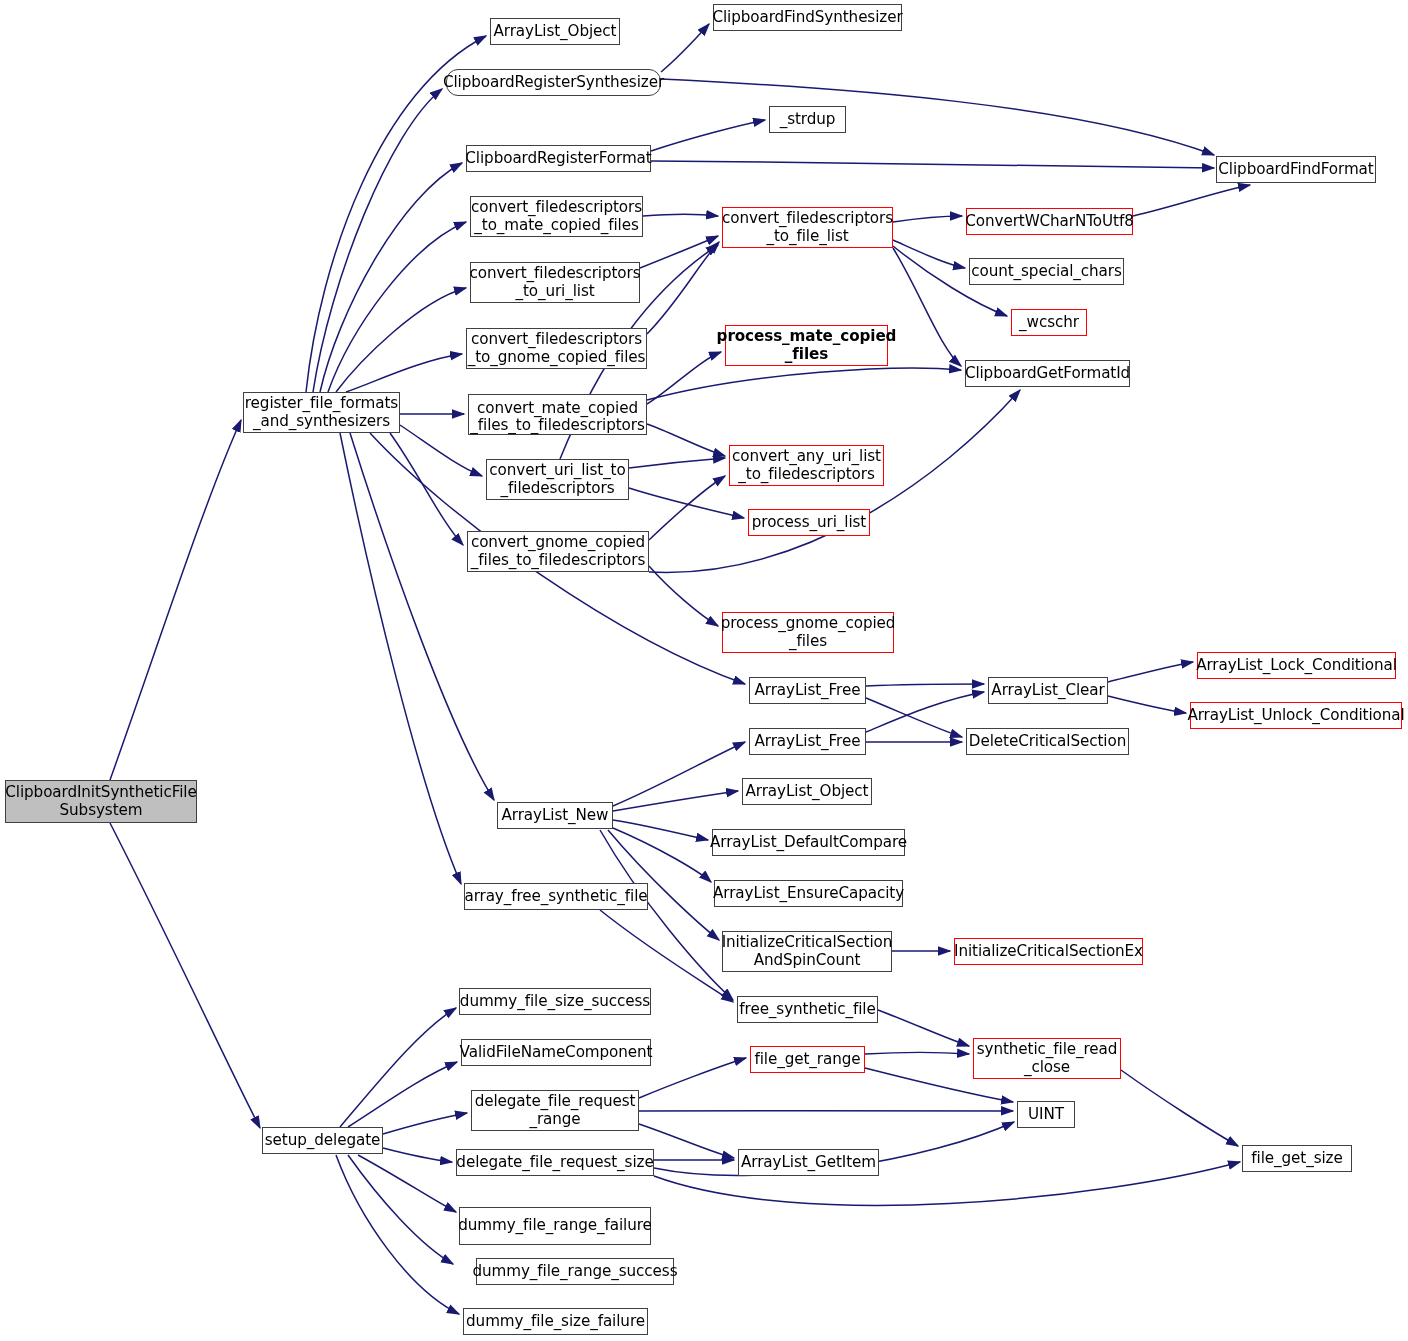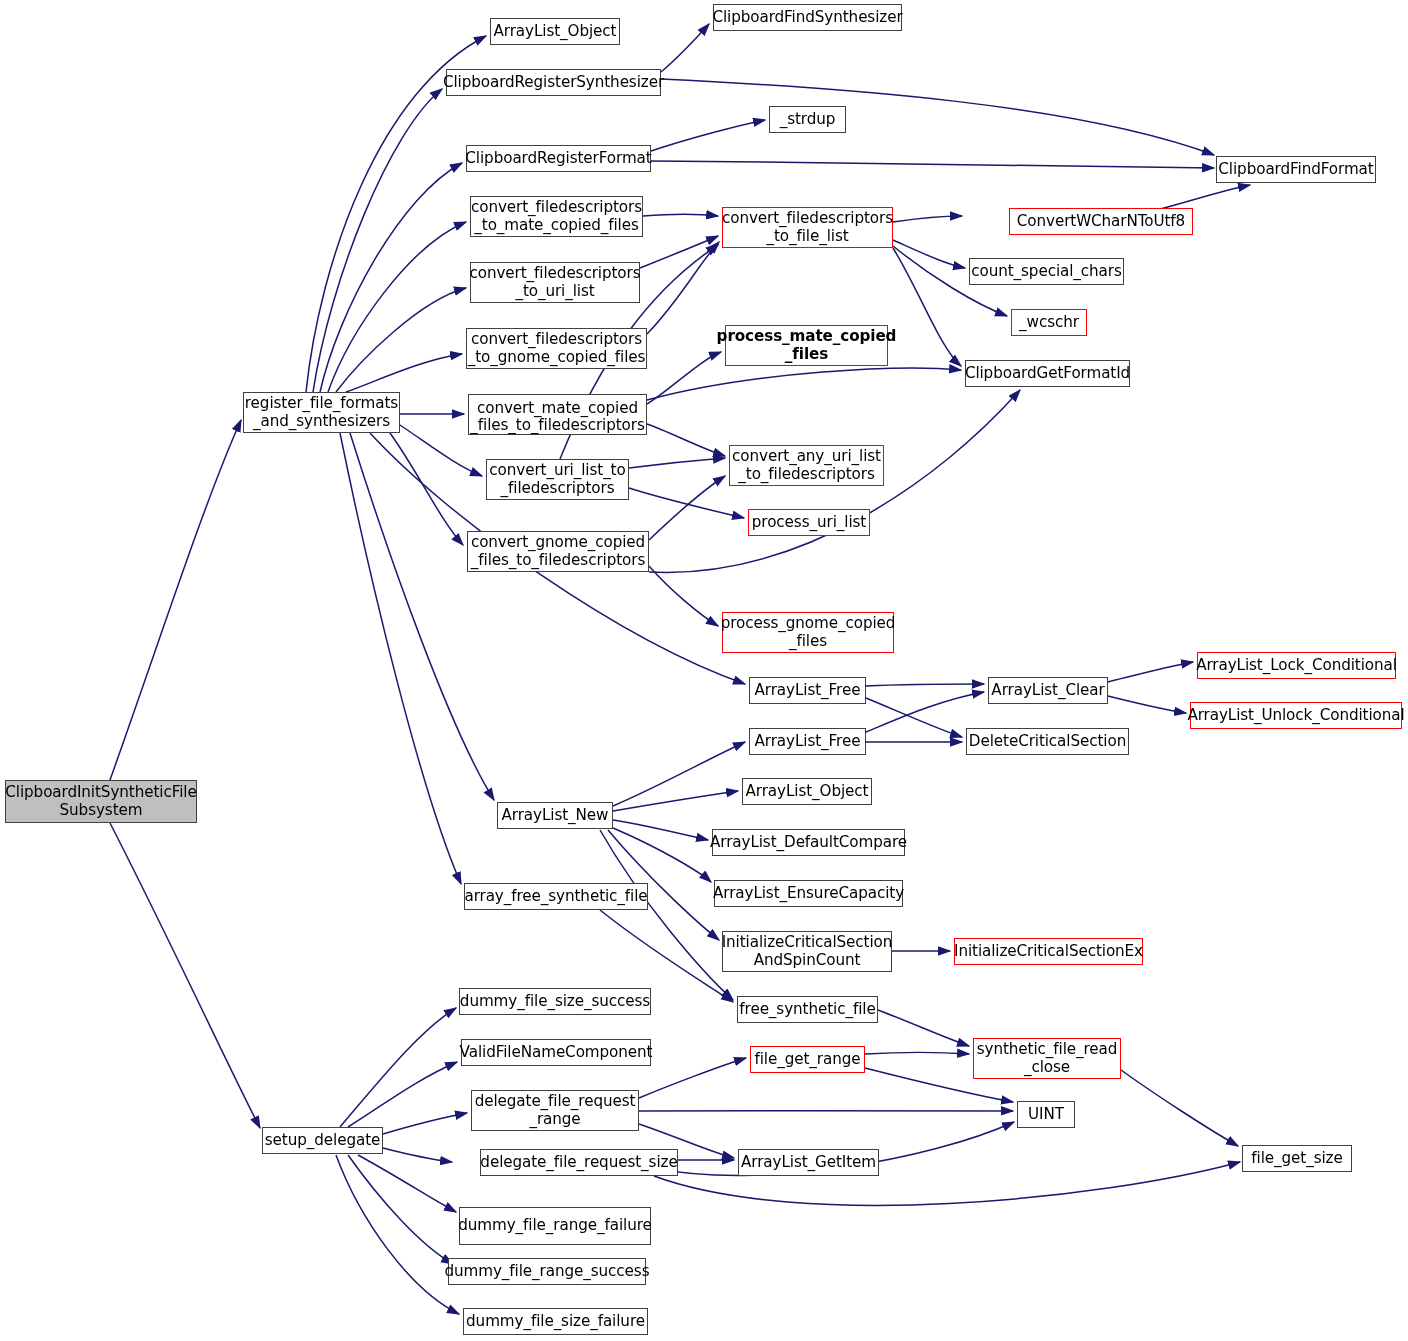--- a/index.html
+++ b/index.html
@@ -98,7 +98,7 @@
       <div class="node" style="left: 243px; top: 392px; width: 157px; height: 41px;"><span>register_file_formats
 _and_synthesizers</span></div>
       <div class="node" style="left: 490px; top: 18px; width: 130px; height: 27px;"><span>ArrayList_Object</span></div>
-      <div class="node" style="left: 446px; top: 69px; width: 215px; height: 27px;"><span>ClipboardRegisterSynthesizer</span></div>
+      <div class="node" style="left: 446px; top: 69px; width: 215px; height: 27px; border-radius: 12px;"><span>ClipboardRegisterSynthesizer</span></div>
       <div class="node" style="left: 466px; top: 145px; width: 185px; height: 27px;"><span>ClipboardRegisterFormat</span></div>
       <div class="node" style="left: 470px; top: 196px; width: 173px; height: 41px;"><span>convert_filedescriptors
 _to_mate_copied_files</span></div>

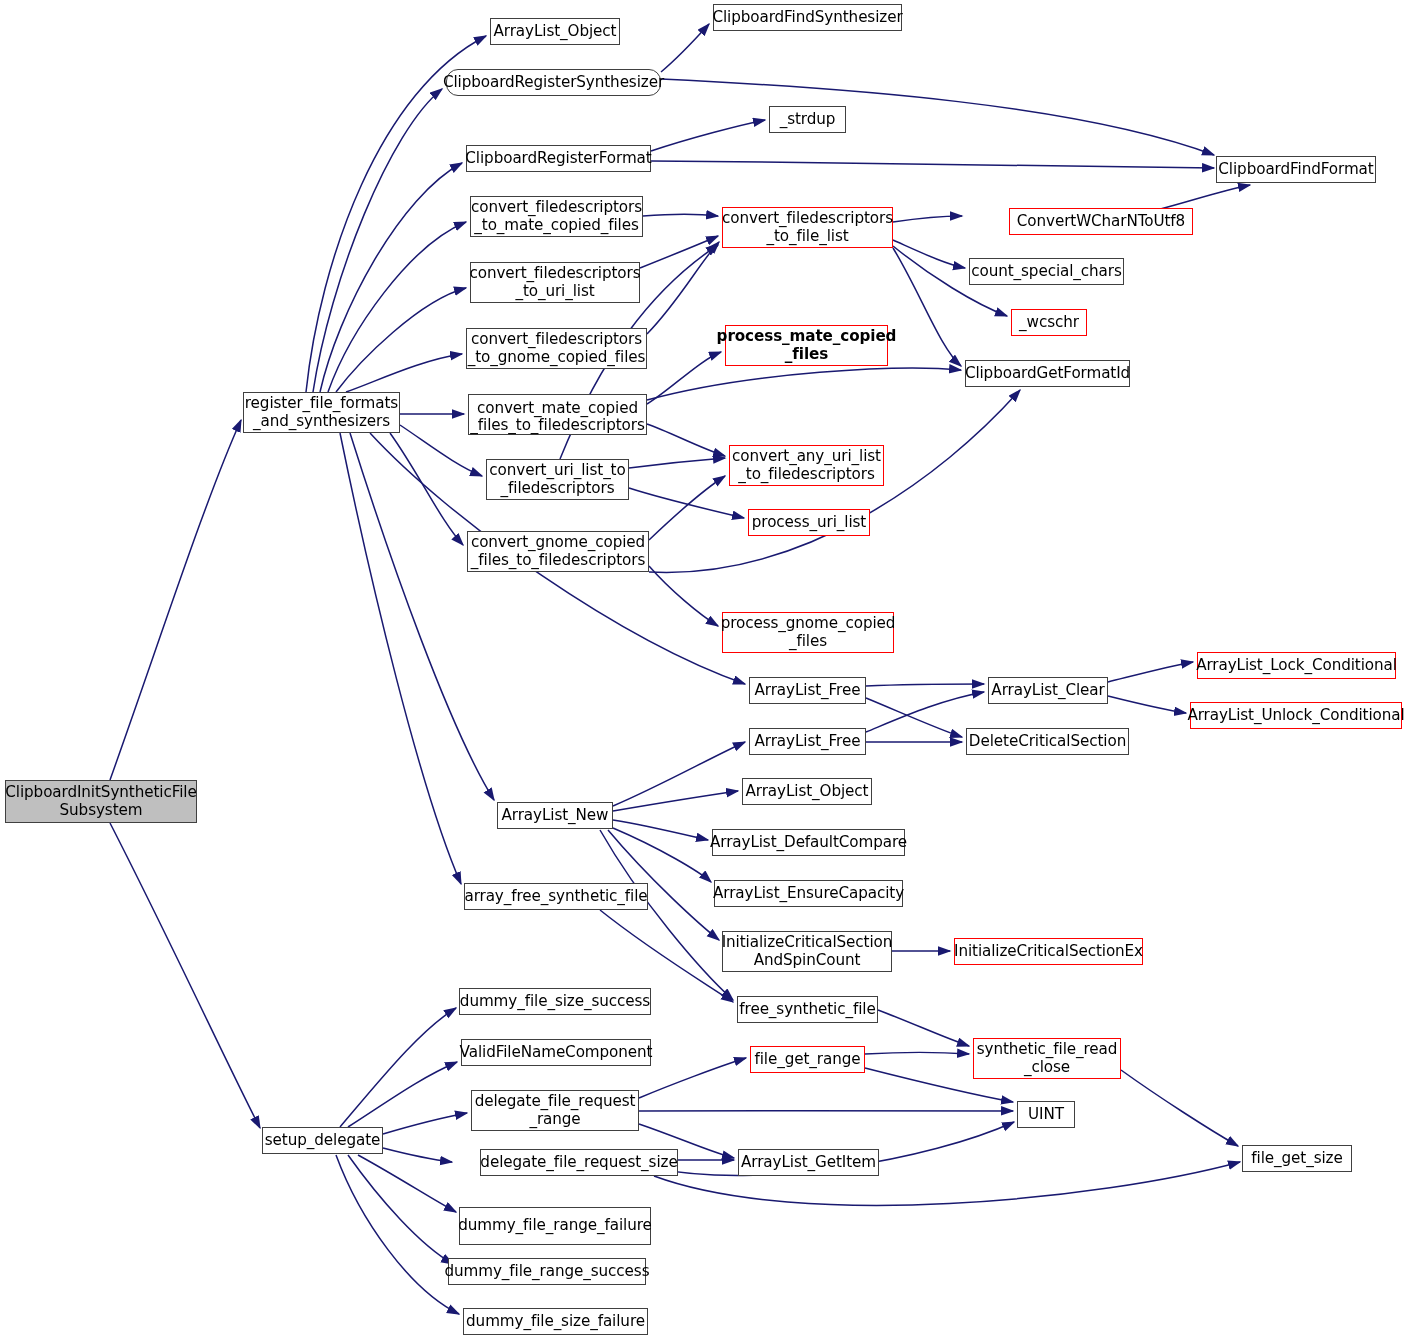--- a/index.html
+++ b/index.html
@@ -117,7 +117,7 @@
       <div class="node" style="left: 1216px; top: 156px; width: 160px; height: 27px;"><span>ClipboardFindFormat</span></div>
       <div class="node red" style="left: 722px; top: 207px; width: 171px; height: 41px;"><span>convert_filedescriptors
 _to_file_list</span></div>
-      <div class="node red" style="left: 966px; top: 208px; width: 184px; height: 27px; margin-left: 43px;"><span>ConvertWCharNToUtf8</span></div>
+      <div class="node red" style="left: 966px; top: 208px; width: 167px; height: 27px;"><span>ConvertWCharNToUtf8</span></div>
       <div class="node" style="left: 969px; top: 258px; width: 155px; height: 27px;"><span>count_special_chars</span></div>
       <div class="node red" style="left: 1011px; top: 309px; width: 76px; height: 27px;"><span>_wcschr</span></div>
       <div class="node red" style="left: 725px; top: 325px; width: 163px; height: 41px; font-weight: bold;"><span>process_mate_copied

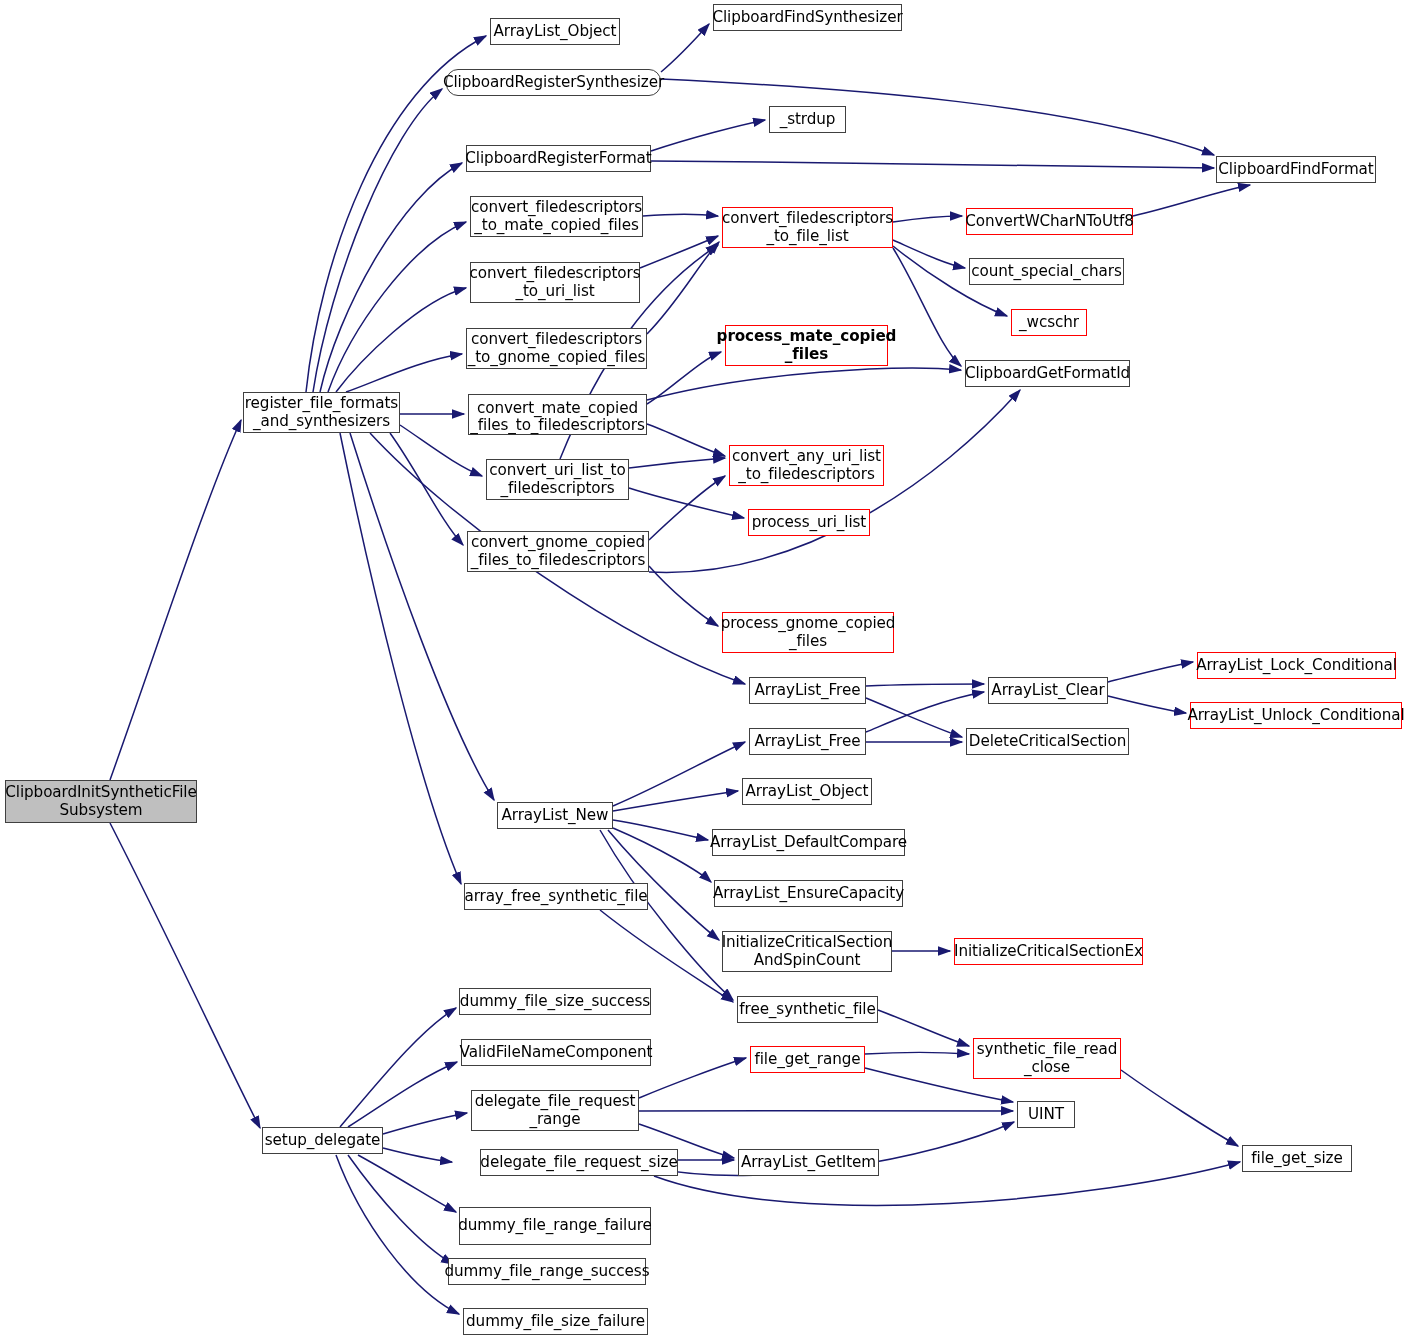--- a/index.html
+++ b/index.html
@@ -154,7 +154,7 @@
       <div class="node" style="left: 461px; top: 1039px; width: 190px; height: 27px;"><span>ValidFileNameComponent</span></div>
       <div class="node" style="left: 471px; top: 1090px; width: 168px; height: 41px;"><span>delegate_file_request
 _range</span></div>
-      <div class="node" style="left: 456px; top: 1149px; width: 198px; height: 27px; margin-left: 24px;"><span>delegate_file_request_size</span></div>
+      <div class="node" style="left: 456px; top: 1149px; width: 198px; height: 27px;"><span>delegate_file_request_size</span></div>
       <div class="node" style="left: 459px; top: 1207px; width: 192px; height: 38px;"><span>dummy_file_range_failure</span></div>
       <div class="node" style="left: 448px; top: 1258px; width: 198px; height: 27px;"><span>dummy_file_range_success</span></div>
       <div class="node" style="left: 463px; top: 1308px; width: 185px; height: 27px;"><span>dummy_file_size_failure</span></div>

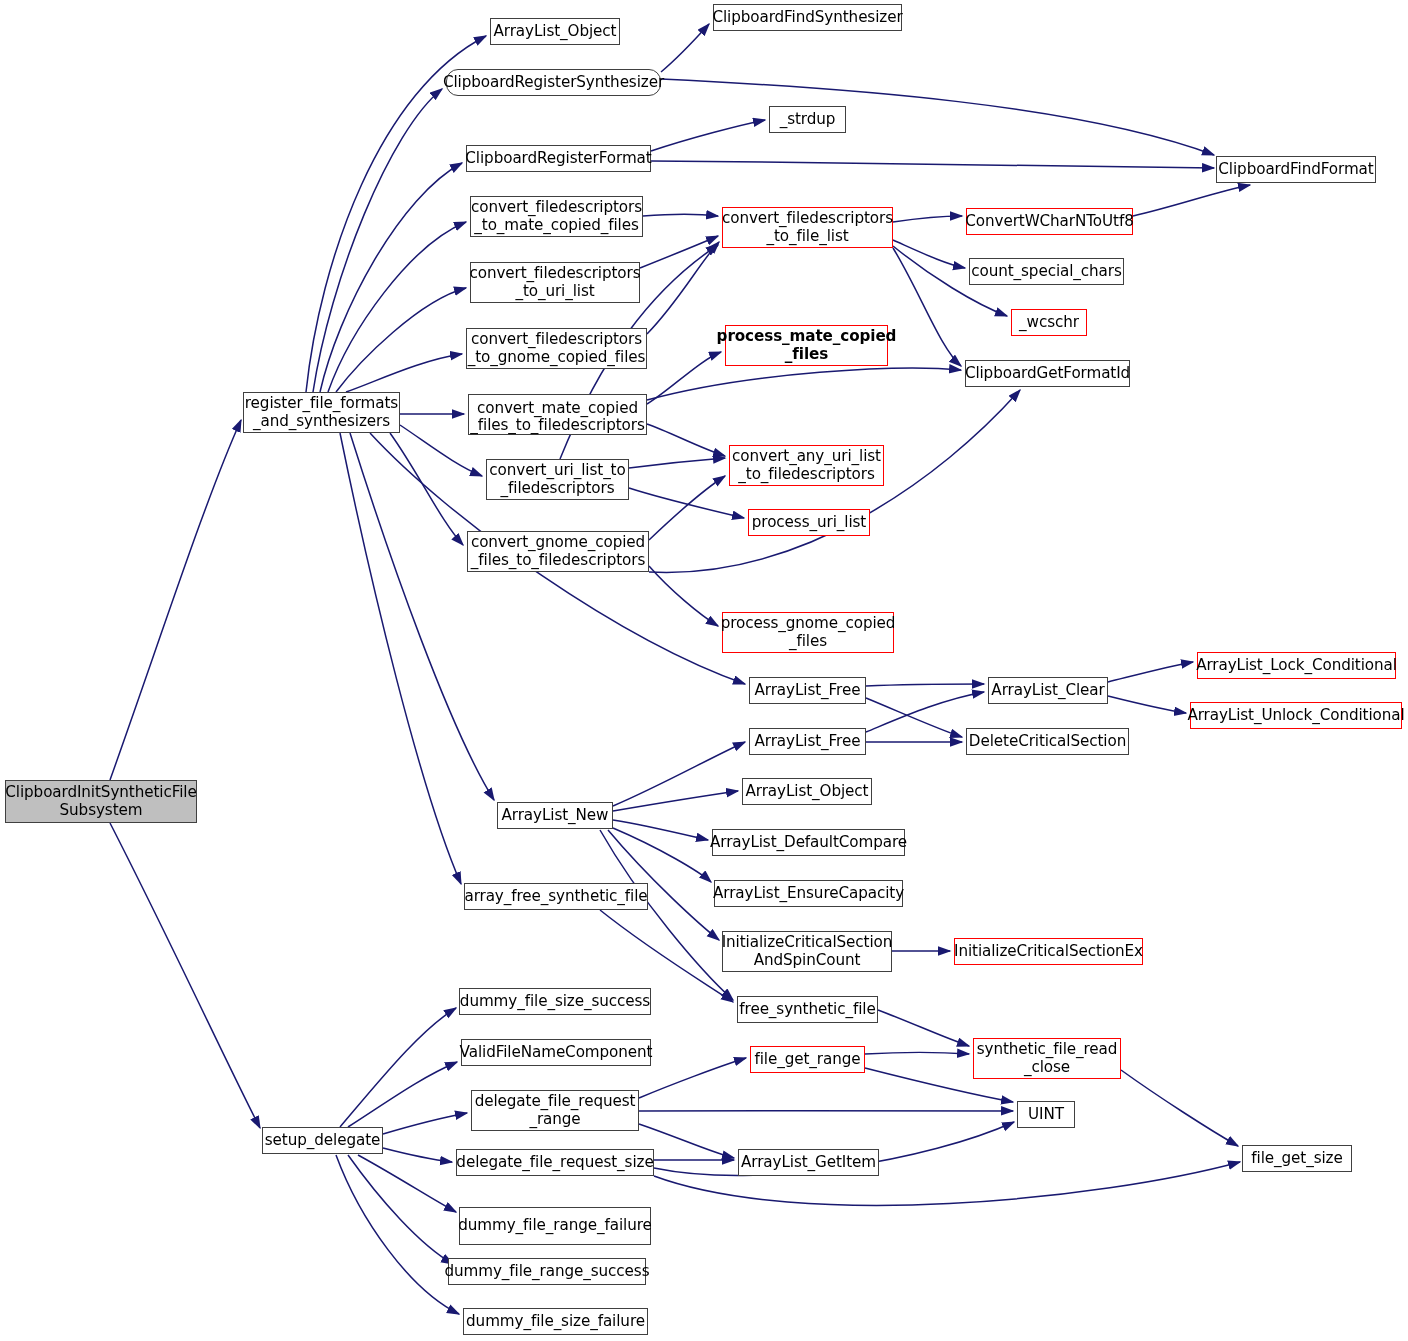--- a/index.html
+++ b/index.html
@@ -156,7 +156,7 @@
 _range</span></div>
       <div class="node" style="left: 456px; top: 1149px; width: 198px; height: 27px;"><span>delegate_file_request_size</span></div>
       <div class="node" style="left: 459px; top: 1207px; width: 192px; height: 38px;"><span>dummy_file_range_failure</span></div>
-      <div class="node" style="left: 448px; top: 1258px; width: 198px; height: 27px;"><span>dummy_file_range_success</span></div>
+      <div class="node" style="left: 476px; top: 1258px; width: 198px; height: 27px;"><span>dummy_file_range_success</span></div>
       <div class="node" style="left: 463px; top: 1308px; width: 185px; height: 27px;"><span>dummy_file_size_failure</span></div>
     </div>
 </div>

